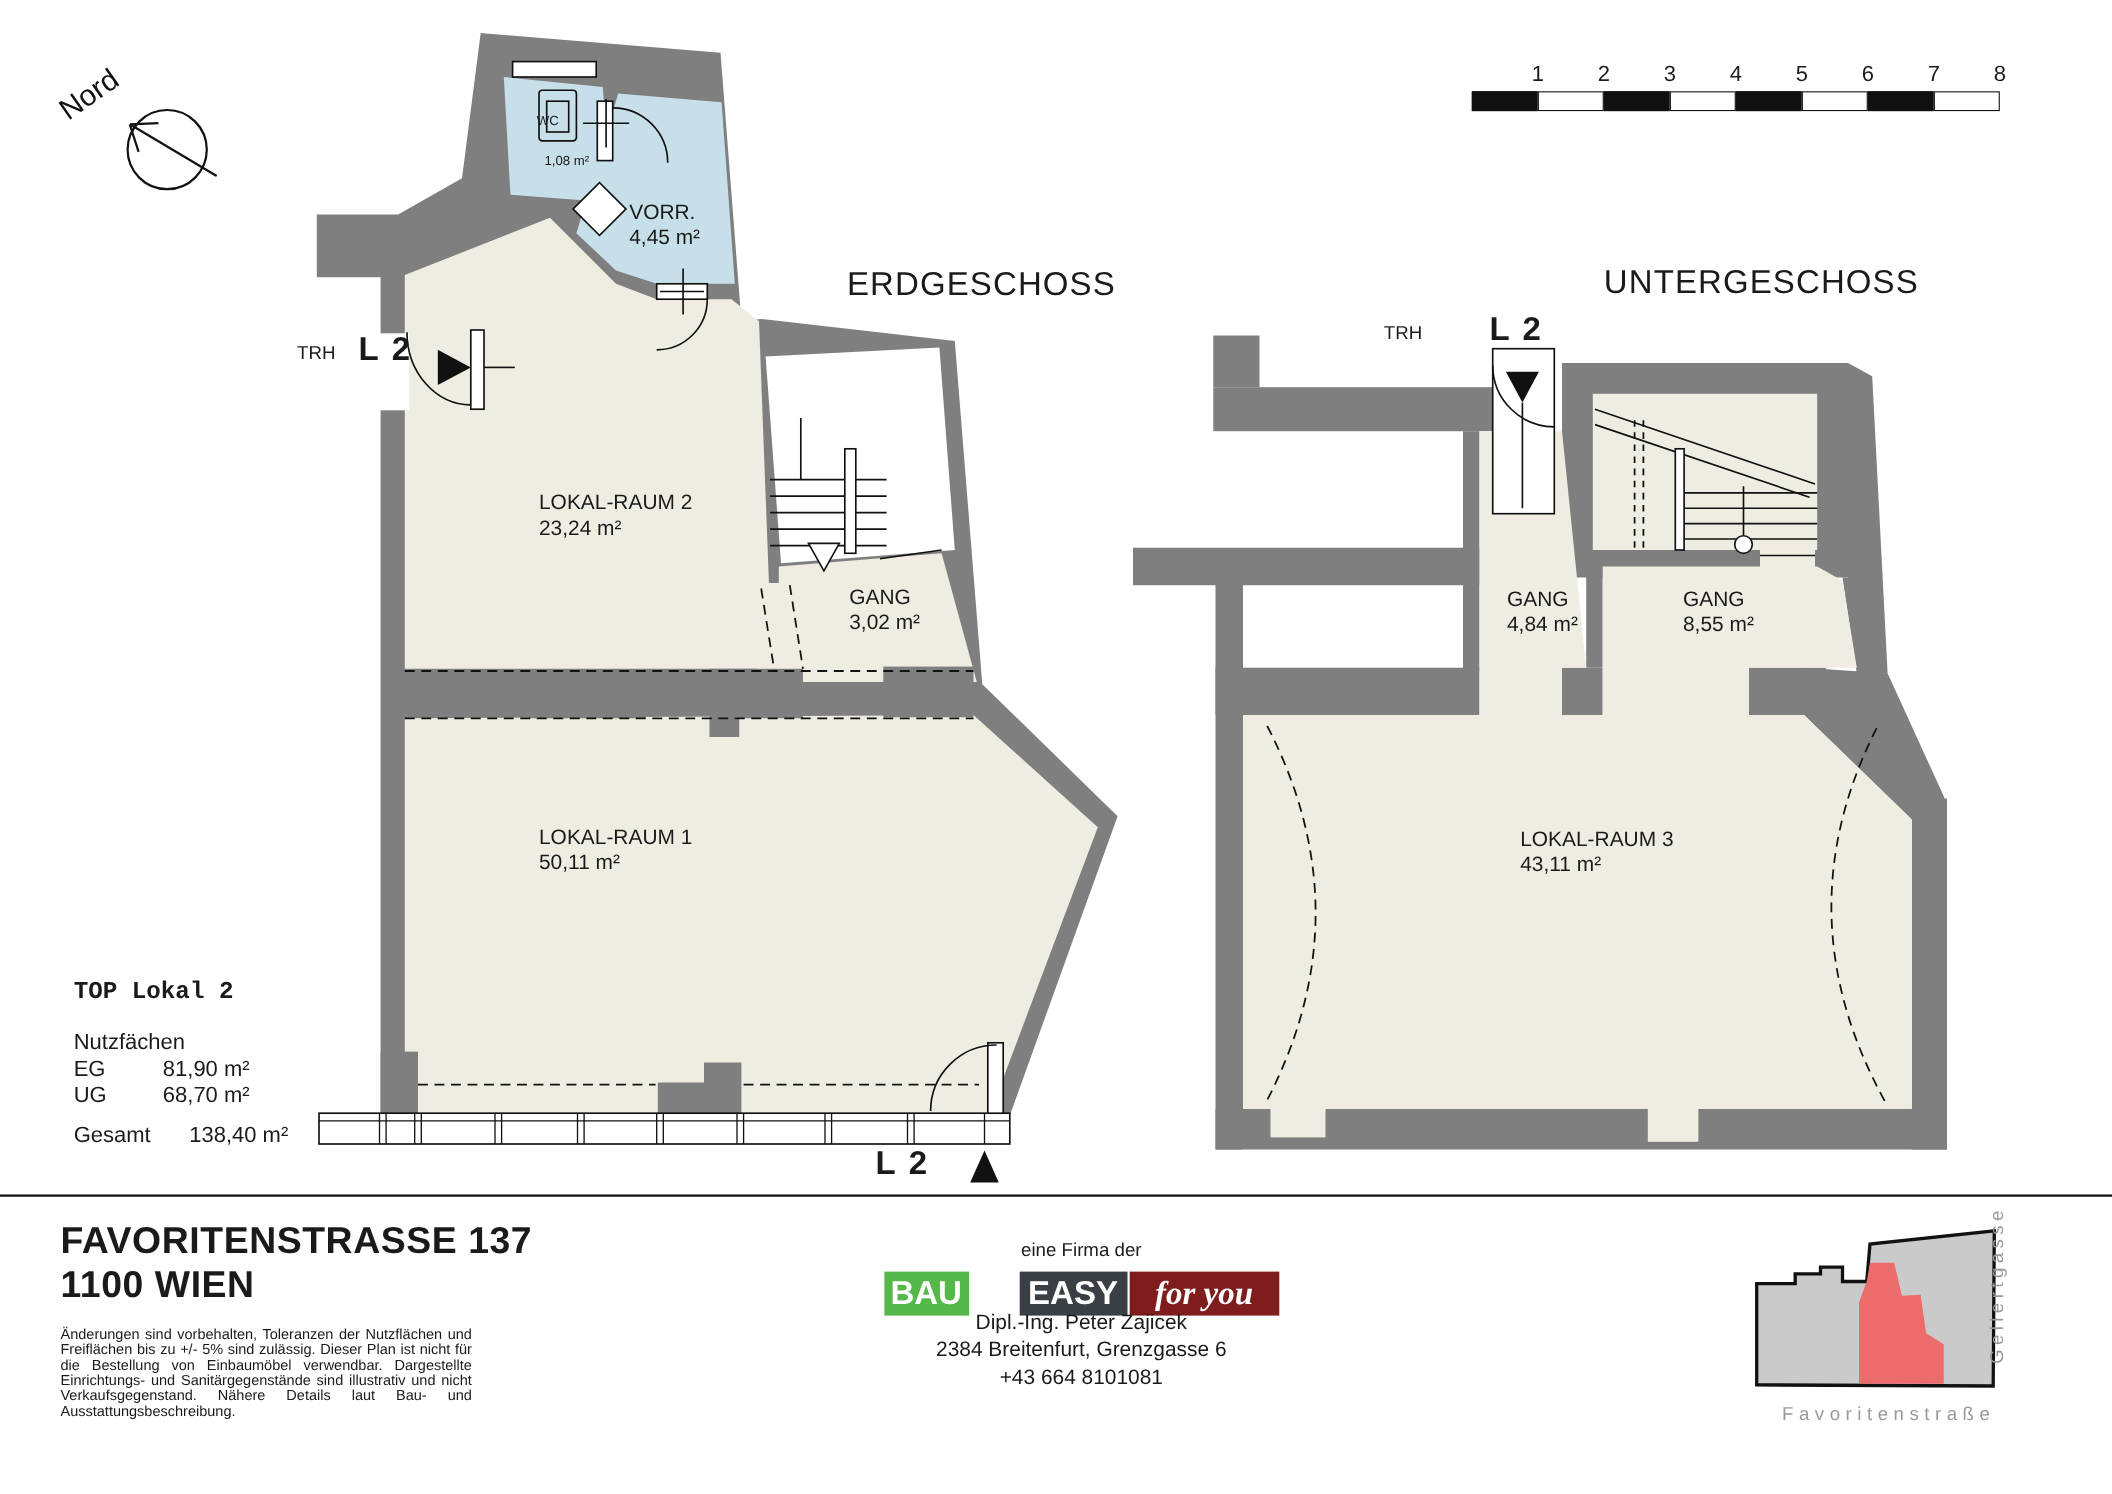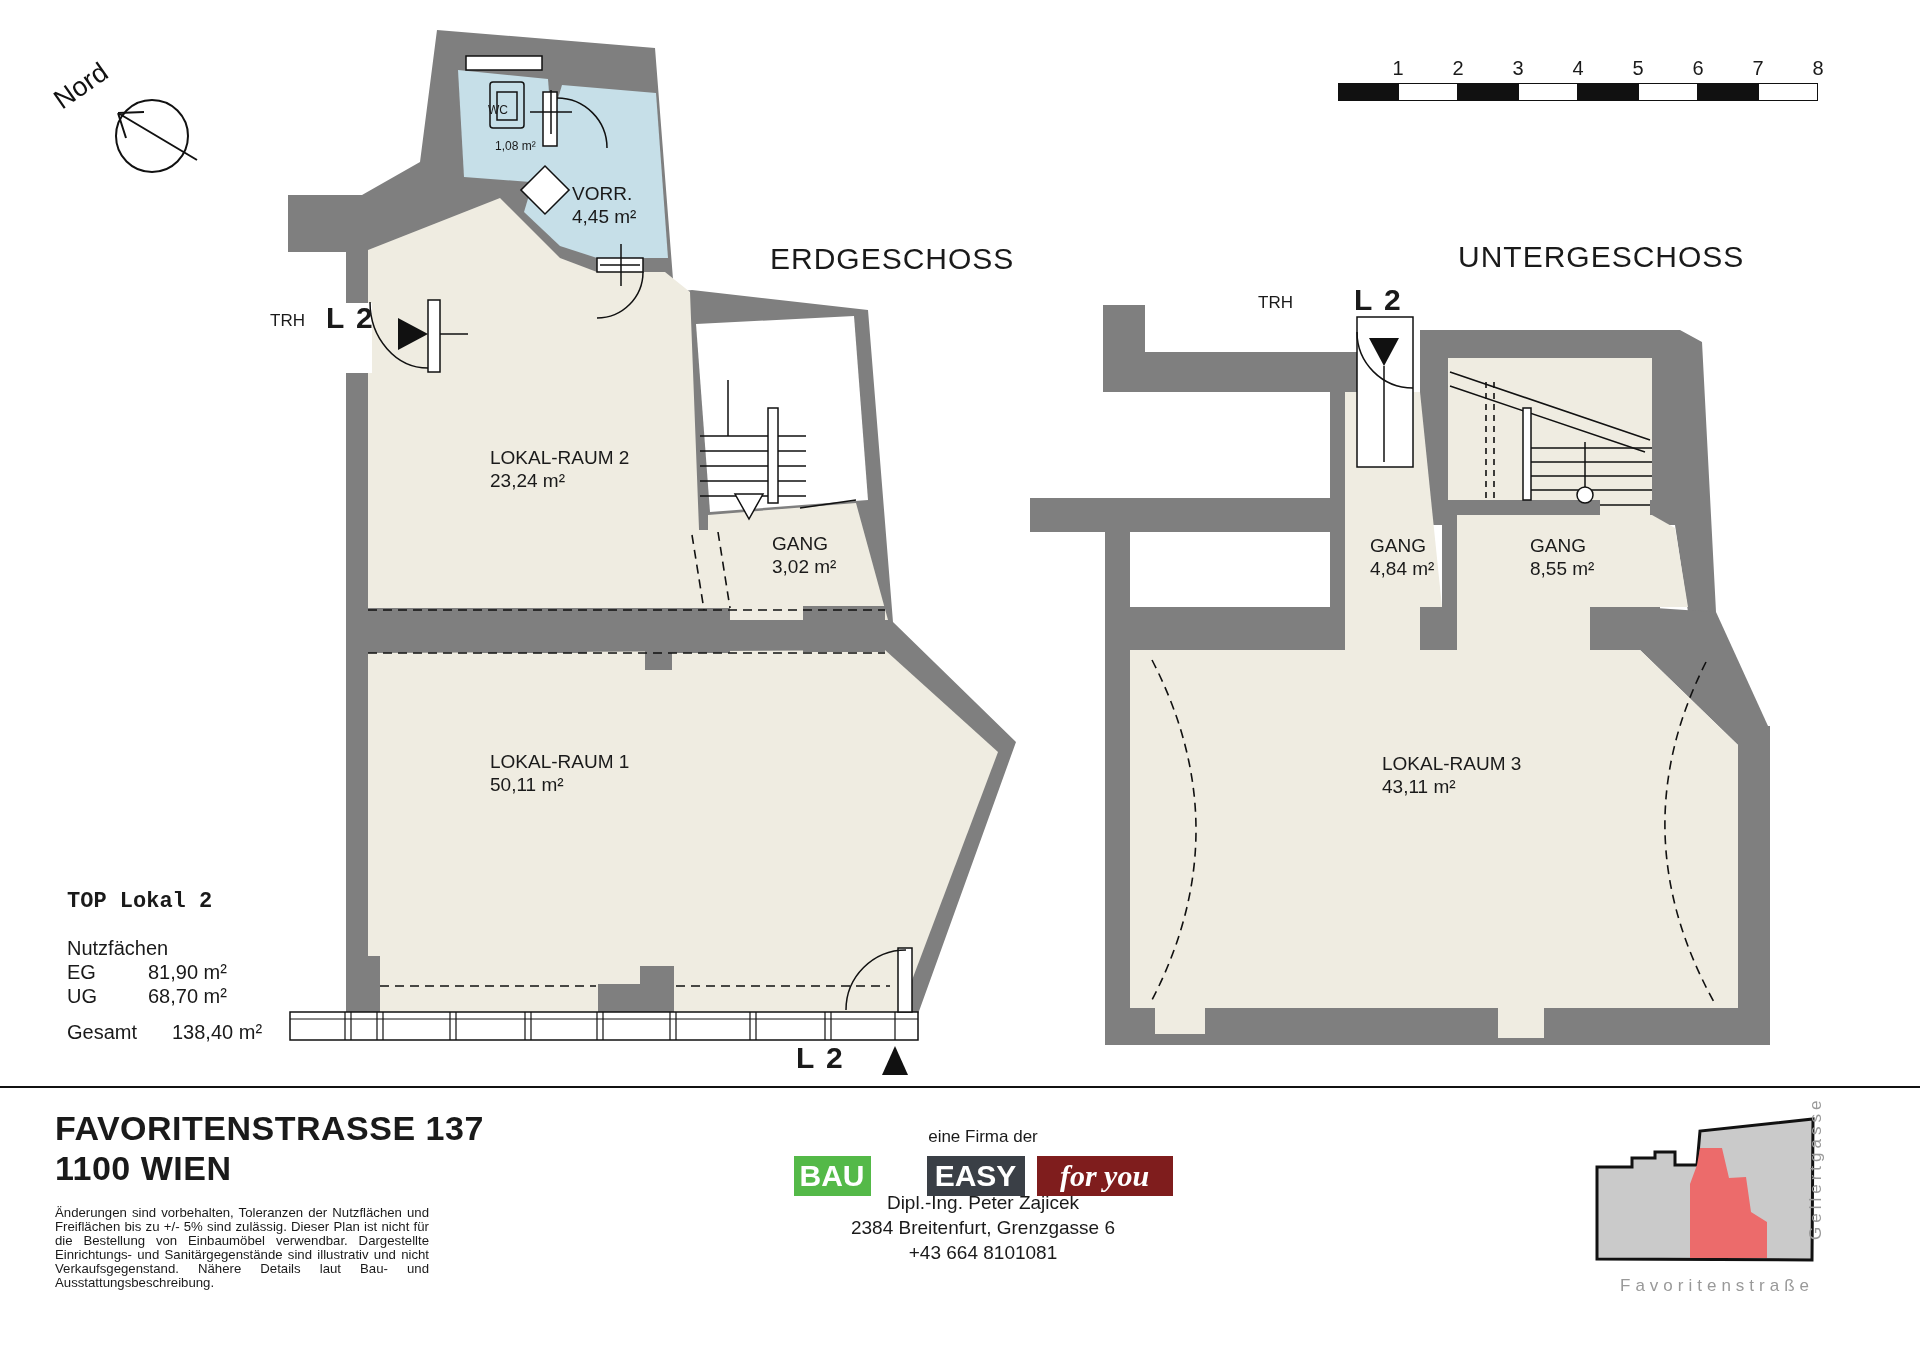--- a/index.html
+++ b/index.html
@@ -25,7 +25,7 @@
   .center-col{position:absolute;left:700px;top:1124px;width:566px;text-align:center;}
   .company{font-size:19px;font-weight:700;}
   .firma{font-size:17px;margin-top:3px;}
-  .logo-row{margin-top:9px;height:32px;display:flex;justify-content:center;gap:12px;}
+  .logo-row{margin-top:9px;height:32px;display:flex;justify-content:center;gap:2px;}
   .logo-box{height:40px;display:flex;align-items:center;justify-content:center;color:#fff;}
   .logo-bau{background:#54b948;width:77px;font-size:30px;font-weight:700;}
   .logo-easy{background:#3a3f46;width:98px;font-size:30px;font-weight:700;margin-left:44px;}

